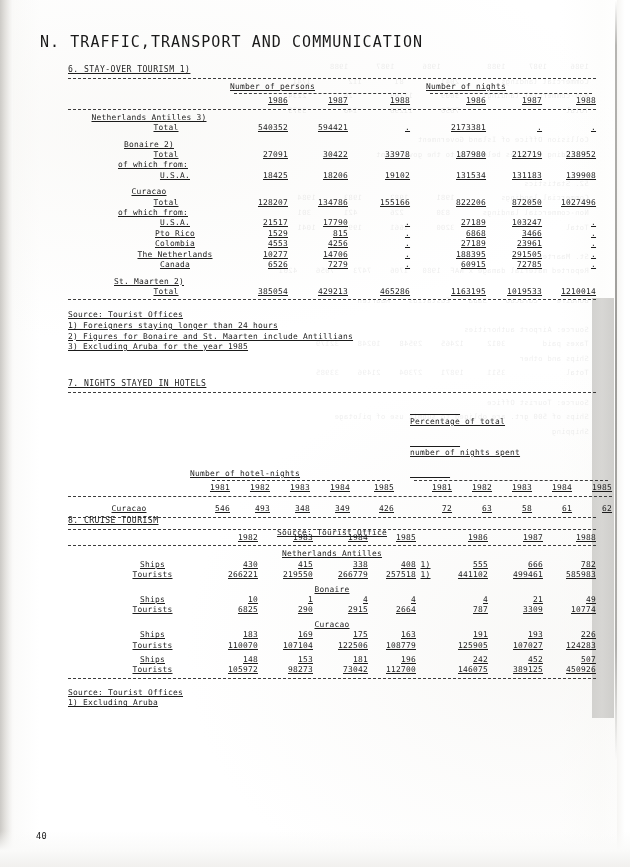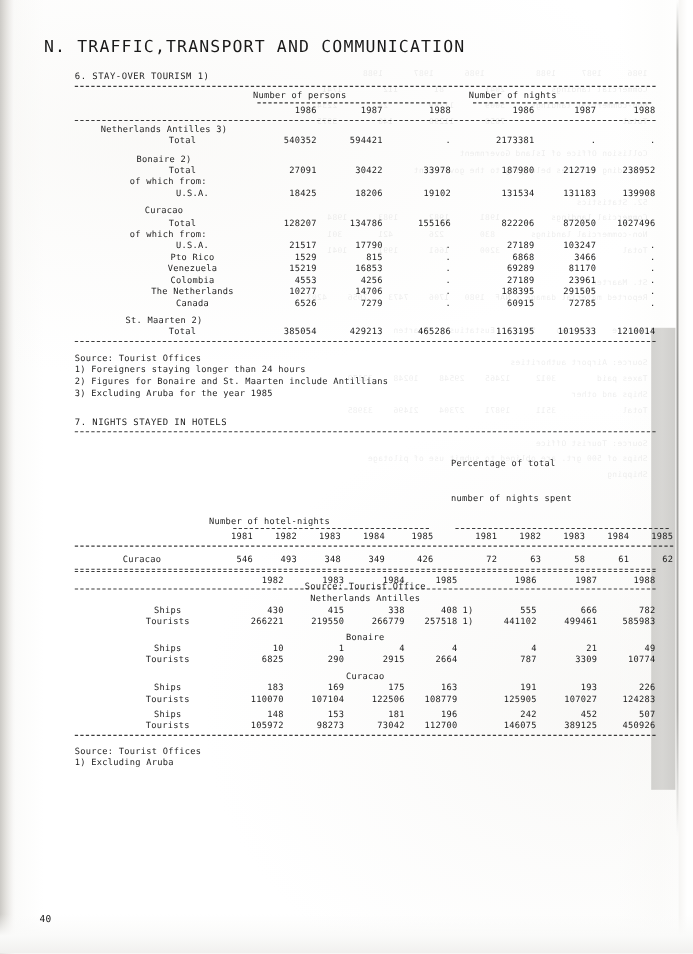--- a/index.html
+++ b/index.html
@@ -103,7 +103,7 @@
     color: #1c1c1c;
   }
 
-  .block { position: absolute; left: 68px; }
+  .block { position: absolute; left: 68px; text-decoration: underline; }
 
   .rule {
     height: 0;

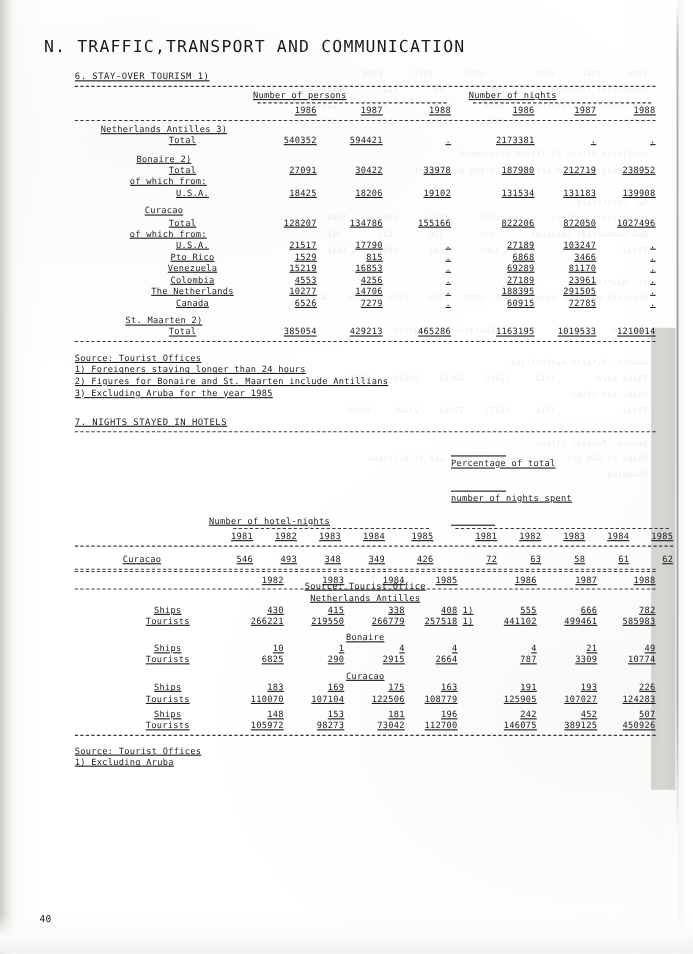--- a/index.html
+++ b/index.html
@@ -364,16 +364,6 @@
             <td></td>
             <td class="num">6868</td>
             <td class="num">3466</td>
-            <td class="num">.</td>
-          </tr>
-          <tr>
-            <td class="lbl indent3">Venezuela</td>
-            <td class="num">15219</td>
-            <td class="num">16853</td>
-            <td class="num">.</td>
-            <td></td>
-            <td class="num">69289</td>
-            <td class="num">81170</td>
             <td class="num">.</td>
           </tr>
           <tr>

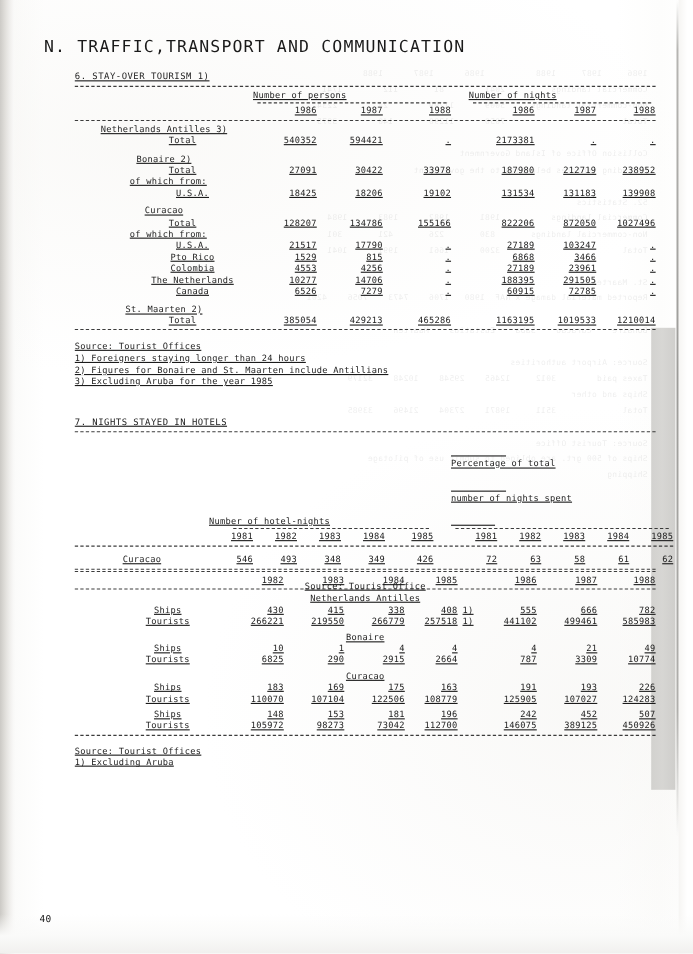--- a/index.html
+++ b/index.html
@@ -508,6 +508,7 @@
   </div>
 
   <div class="block" style="top:515px; width:528px;">
+    <div class="sect-title">8. CRUISE TOURISM</div>
     <div class="rule" style="margin-top:4px;"></div>
 
     <table class="tbl" style="width:528px; margin-top:3px;">

